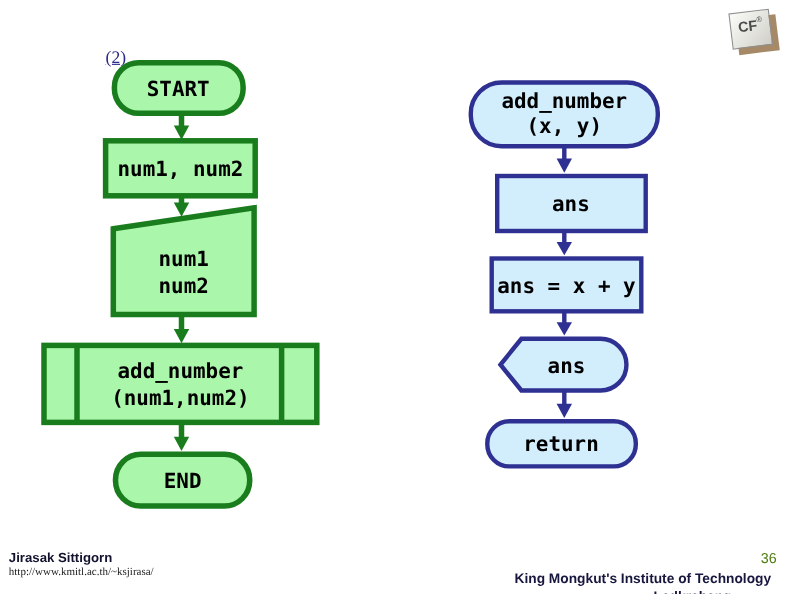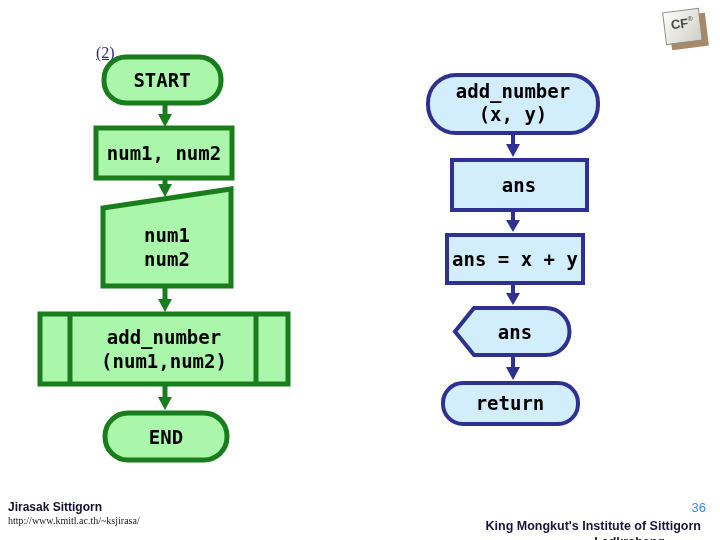--- a/index.html
+++ b/index.html
@@ -52,7 +52,7 @@
   }
   .footer-page{
     position:absolute;right:14px;top:500px;
-    font-size:13px;color:#3b82f6;
+    font-size:13px;color:#4d7c0f;
   }
   .footer-institute{
     position:absolute;right:19px;top:519px;

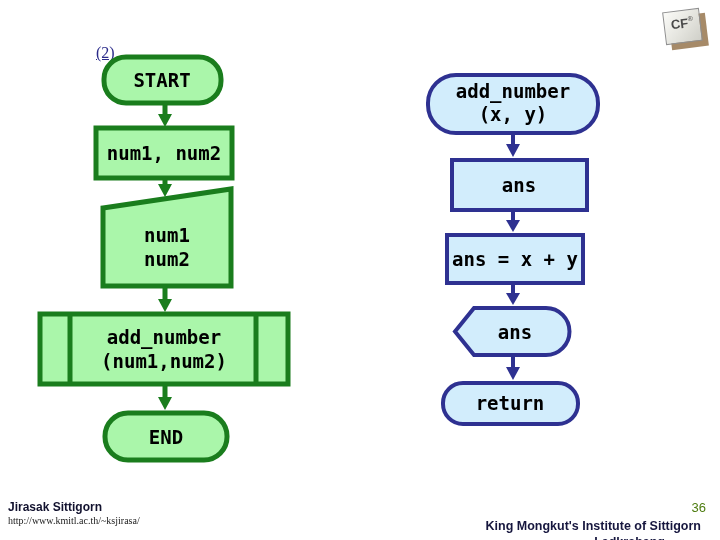--- a/index.html
+++ b/index.html
@@ -165,7 +165,7 @@
   <div class="footer-author">Jirasak Sittigorn</div>
   <div class="footer-url">http://www.kmitl.ac.th/~ksjirasa/</div>
   <div class="footer-page">36</div>
-  <div class="footer-institute">King Mongkut's Institute of Sittigorn</div>
+  <div class="footer-institute">King Mongkut's Institute of Technology</div>
   <div class="footer-institute2">Ladkrabang</div>
 
 </div>

